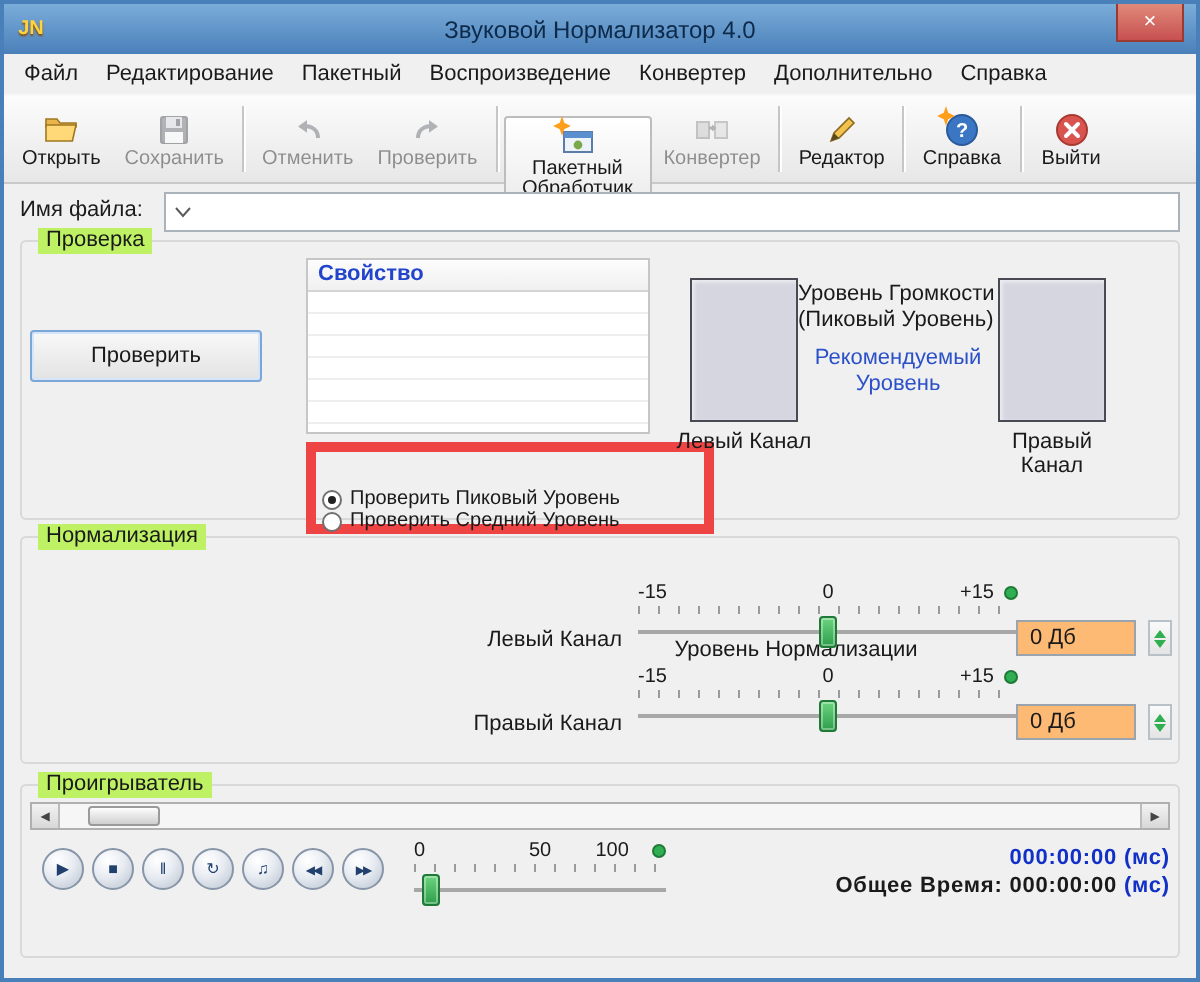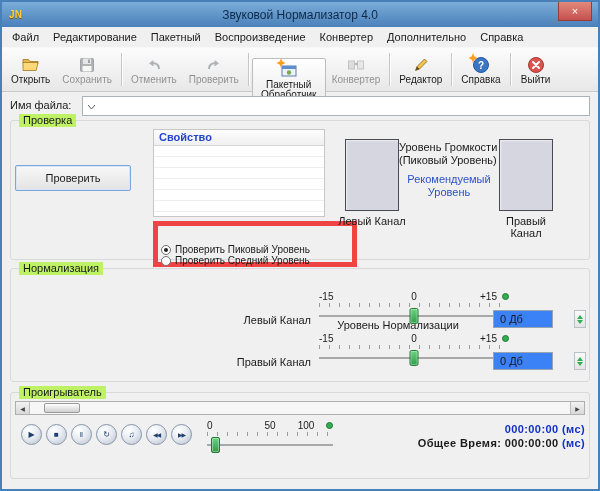--- a/index.html
+++ b/index.html
@@ -106,7 +106,7 @@
            background: linear-gradient(#6cd47f, #2e9e4a); border: 1px solid #1e7a36;
            box-shadow: inset 0 0 0 1px rgba(255,255,255,.35); }
   .thumb.center { left: 50%; transform: translateX(-50%); }
-  .value-box { position: absolute; left: 482px; width: 60px; height: 18px; background: #3b82f6;
+  .value-box { position: absolute; left: 497px; width: 60px; height: 18px; background: #fdba74;
                border: 1px solid #9aa4ae; line-height: 16px; padding-left: 6px; }
   #norm-left-value { top: 41px; } #norm-right-value { top: 83px; }
   .spin { position: absolute; left: 563px; width: 12px; height: 18px; border: 1px solid #b8c0c8;

